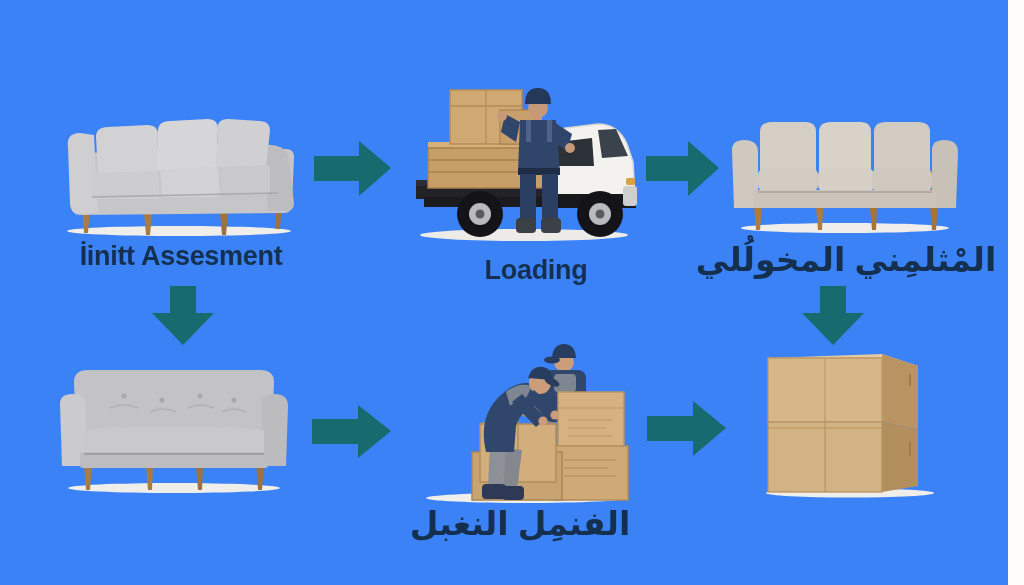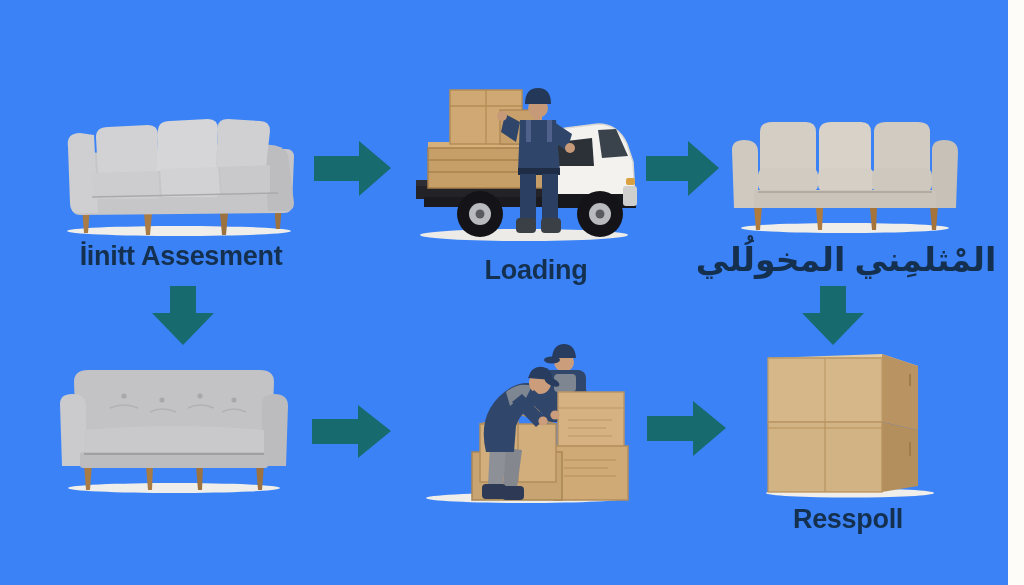--- a/index.html
+++ b/index.html
@@ -248,6 +248,7 @@
     </svg>
   </div>
 
+  <div class="label lbl-ar" style="left:520px;top:504px;">الفنمِل النغبل</div>
   <div class="label lbl-lg" style="left:848px;top:504px;">Resspoll</div>
 
 </div>

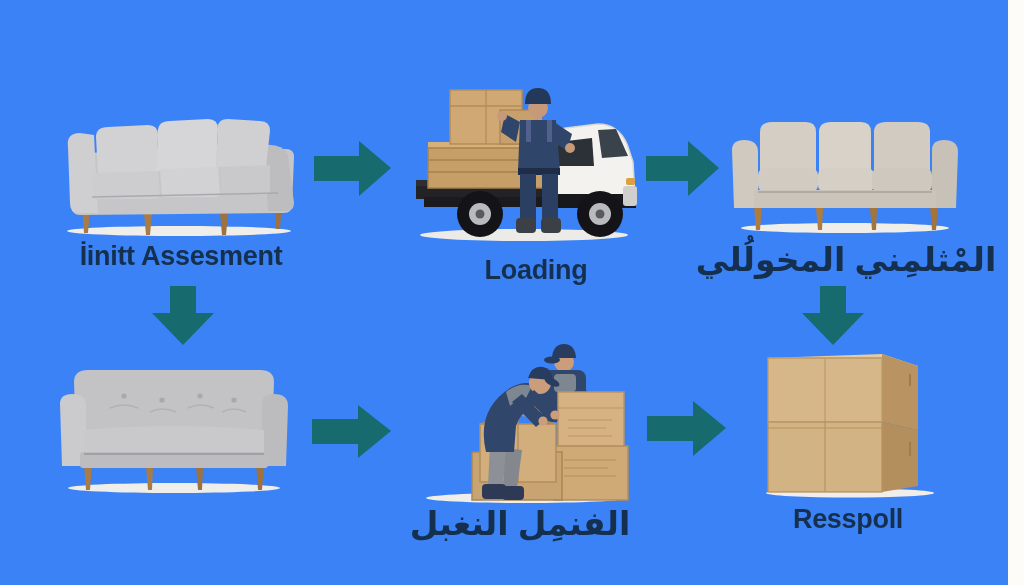--- a/index.html
+++ b/index.html
@@ -249,7 +249,6 @@
   </div>
 
   <div class="label lbl-ar" style="left:520px;top:504px;">الفنمِل النغبل</div>
-  <div class="label lbl-lg" style="left:848px;top:504px;">Resspoll</div>
 
 </div>
 

